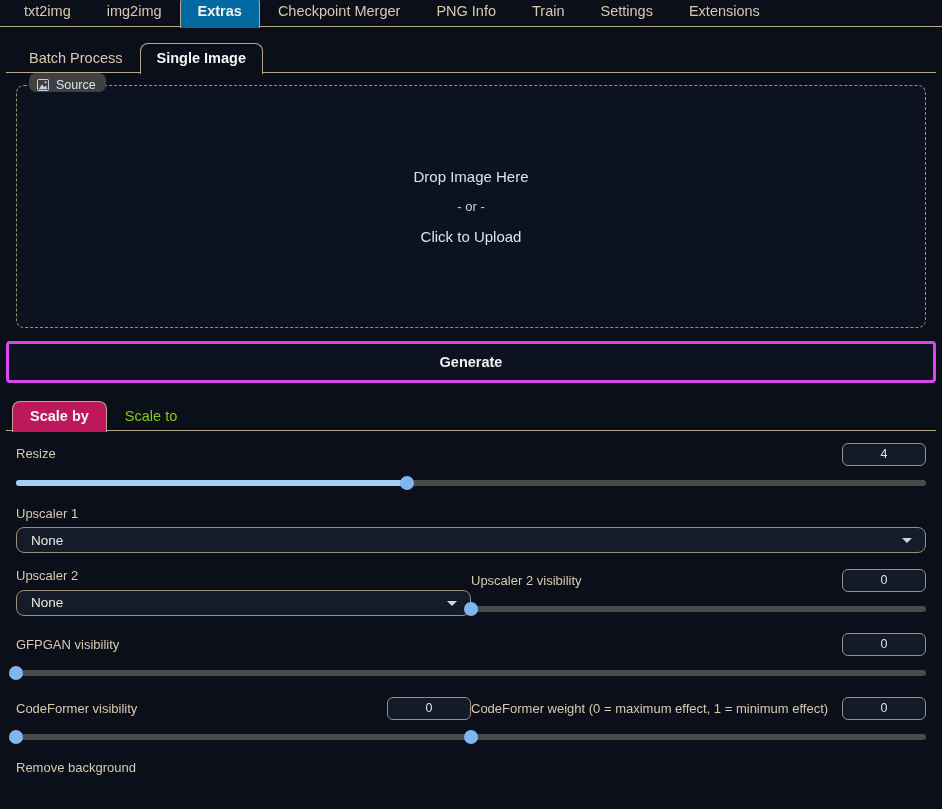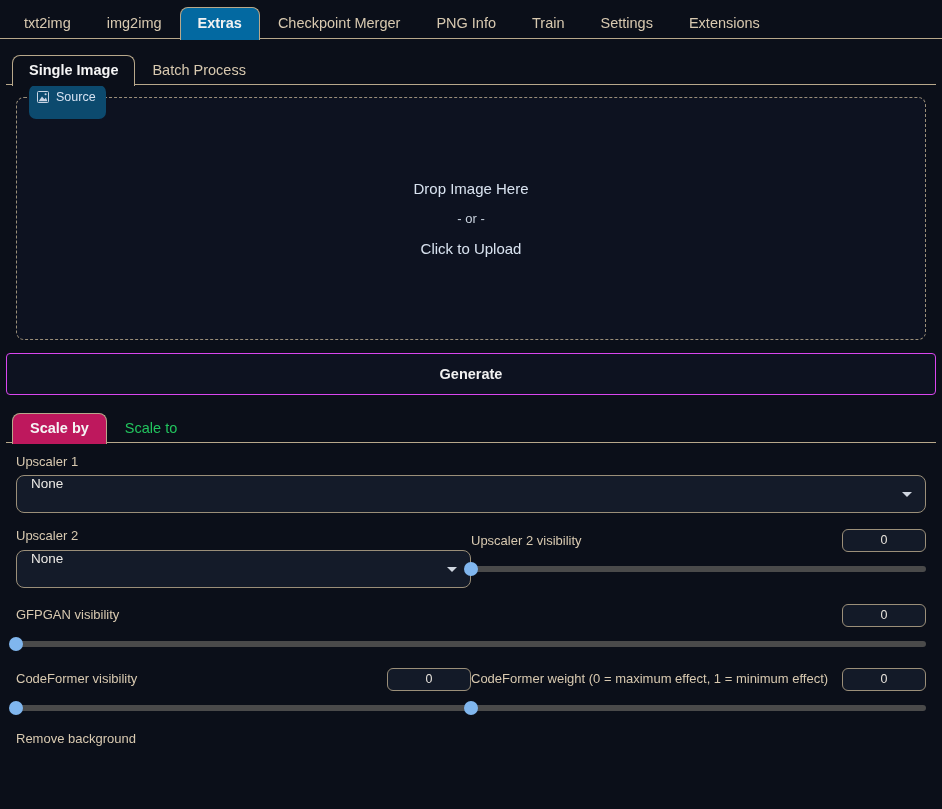--- a/index.html
+++ b/index.html
@@ -16,7 +16,7 @@
   
   .topnav {
     position: relative;
-    height: 39px;
+    height: 27px;
     display: flex;
     align-items: flex-end;
     padding-left: 6px;

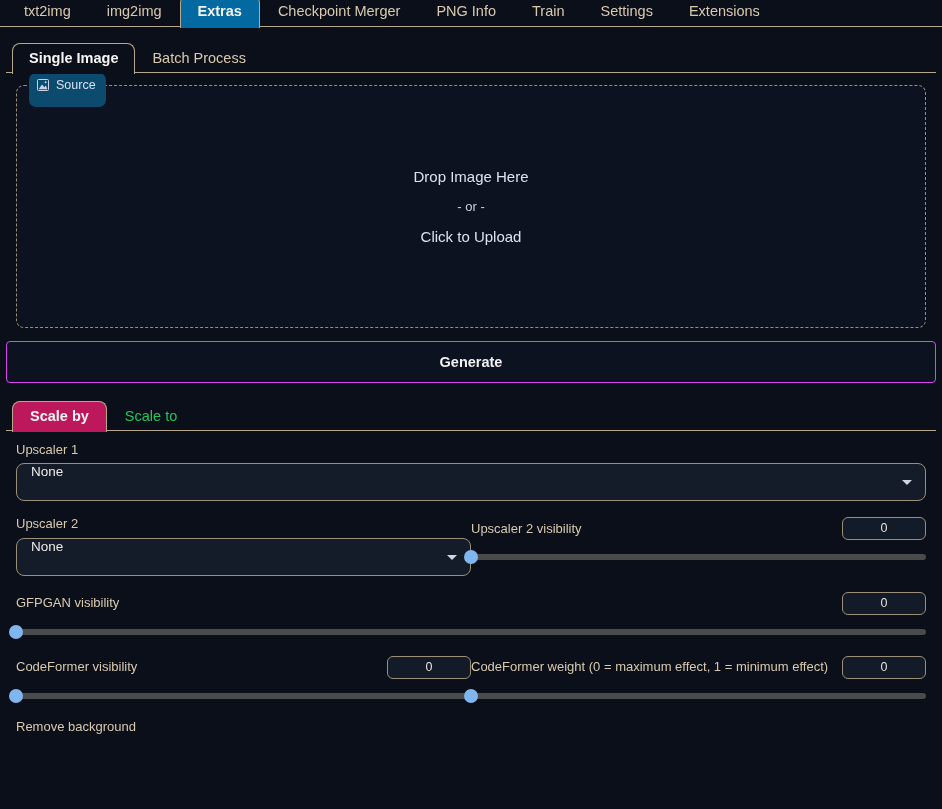--- a/index.html
+++ b/index.html
@@ -311,8 +311,8 @@
 
   
   <div class="subnav">
+    <div class="subnav-tab">Batch Process</div>
     <div class="subnav-tab active">Single Image</div>
-    <div class="subnav-tab">Batch Process</div>
   </div>
 
   

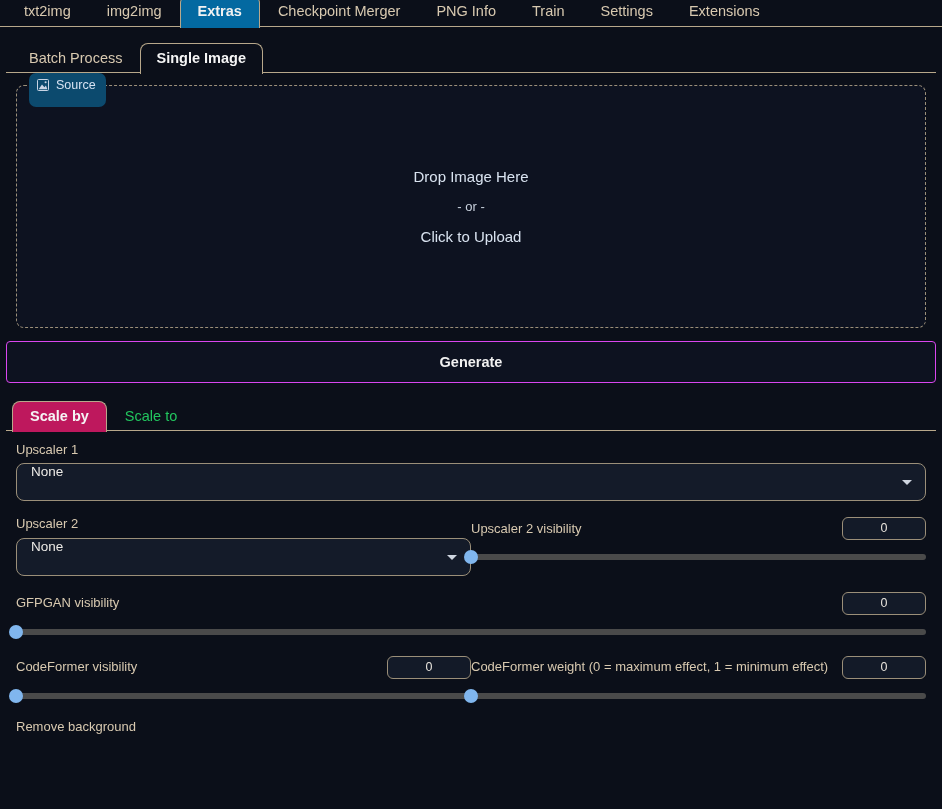--- a/index.html
+++ b/index.html
@@ -117,9 +117,9 @@
     display: flex;
     align-items: center;
     gap: 7px;
-    background: #0c4a6e;
+    background: #404040;
     border-radius: 7px;
-    padding: 5px 10px 15px 8px;
+    padding: 5px 10px 0 8px;
     font-size: 12.5px;
     color: #d6e2f2;
     cursor: pointer;

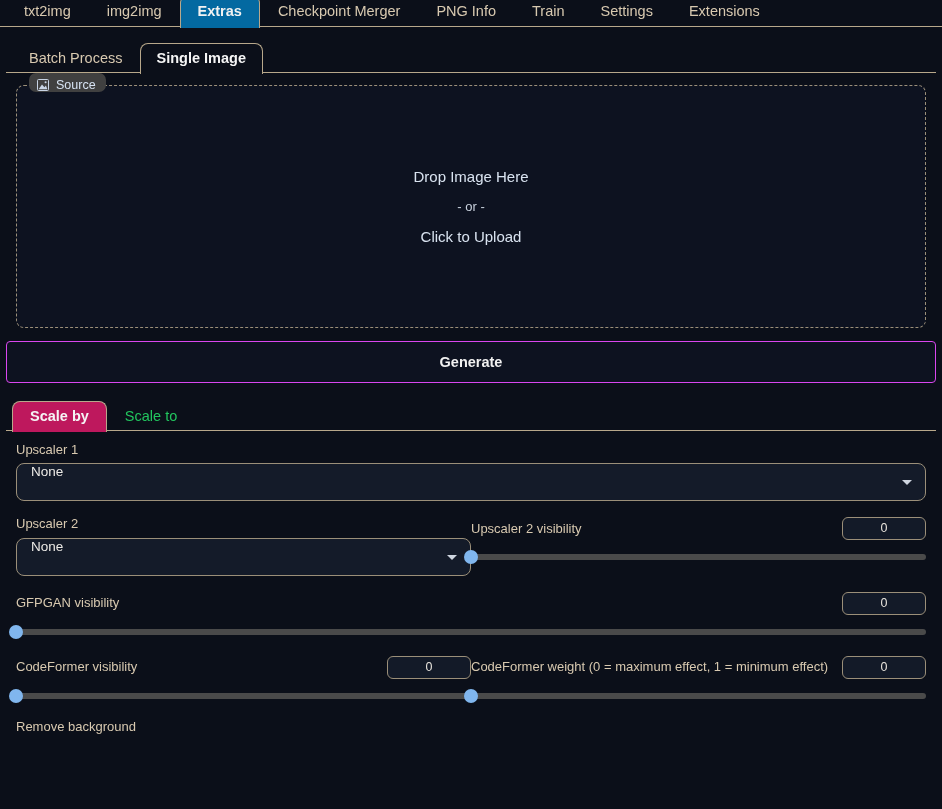--- a/index.html
+++ b/index.html
@@ -142,7 +142,7 @@
     margin: 13px 0 0 0;
     height: 42px;
     width: 100%;
-    border: 1px solid #d946ef;
+    border: 3px solid #d946ef;
     border-radius: 4px;
     background: #0d1220;
     color: #f1f1f1;

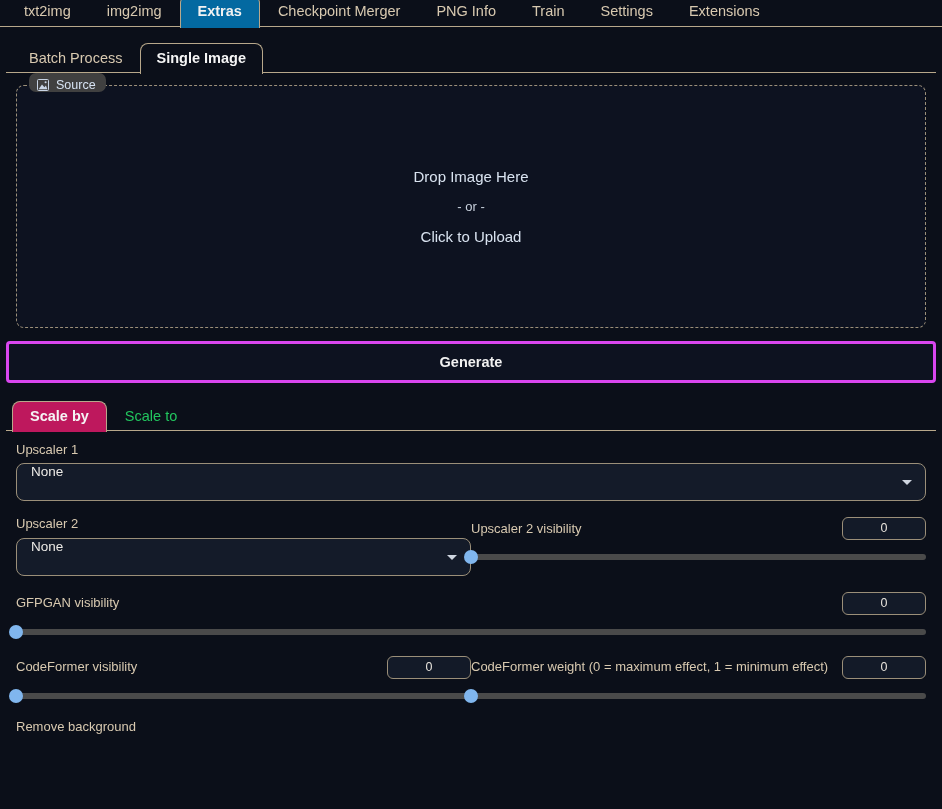--- a/index.html
+++ b/index.html
@@ -174,7 +174,7 @@
     z-index: 1;
     padding: 7px 17px 8px 17px;
     font-size: 14.5px;
-    color: #22c55e;
+    color: #84cc16;
     line-height: 1;
     border: 1px solid transparent;
     border-bottom: none;

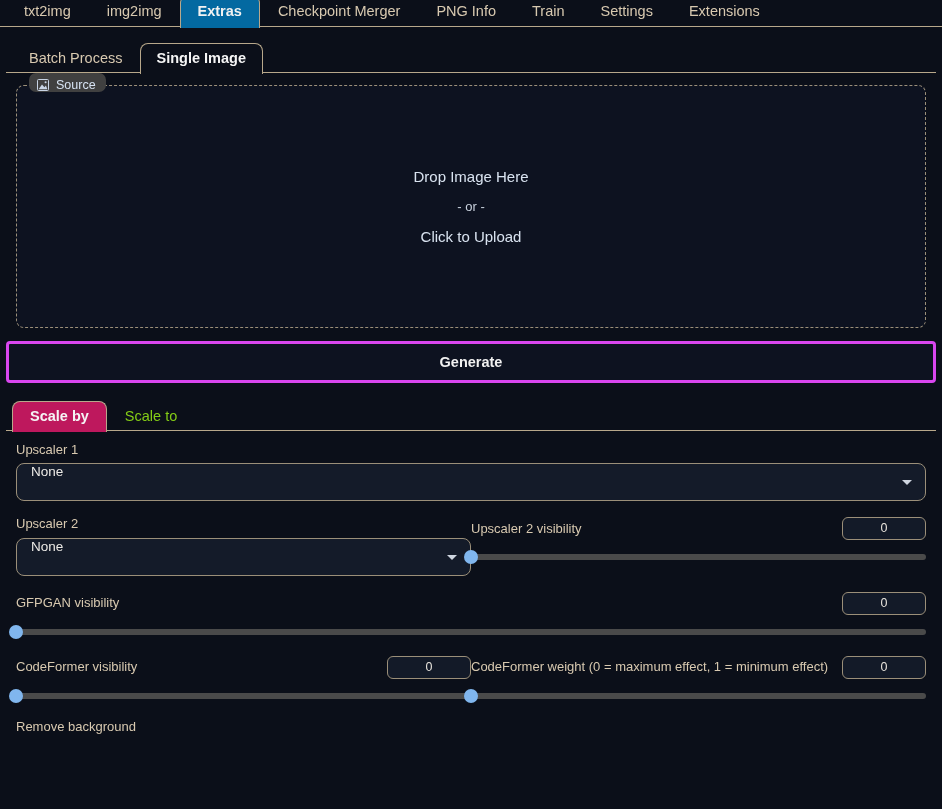--- a/index.html
+++ b/index.html
@@ -351,6 +351,17 @@
   
   <div class="panel">
 
+    <div class="field">
+      <div class="sliderhead">
+        <span class="label" style="margin-bottom:0">Resize</span>
+        <div class="numbox">4</div>
+      </div>
+      <div class="slider">
+        <div class="track"></div>
+        <div class="fill" style="width: 43%;"></div>
+        <div class="thumb" style="left: 43%;"></div>
+      </div>
+    </div>
 
     <div class="field">
       <span class="label">Upscaler 1</span>

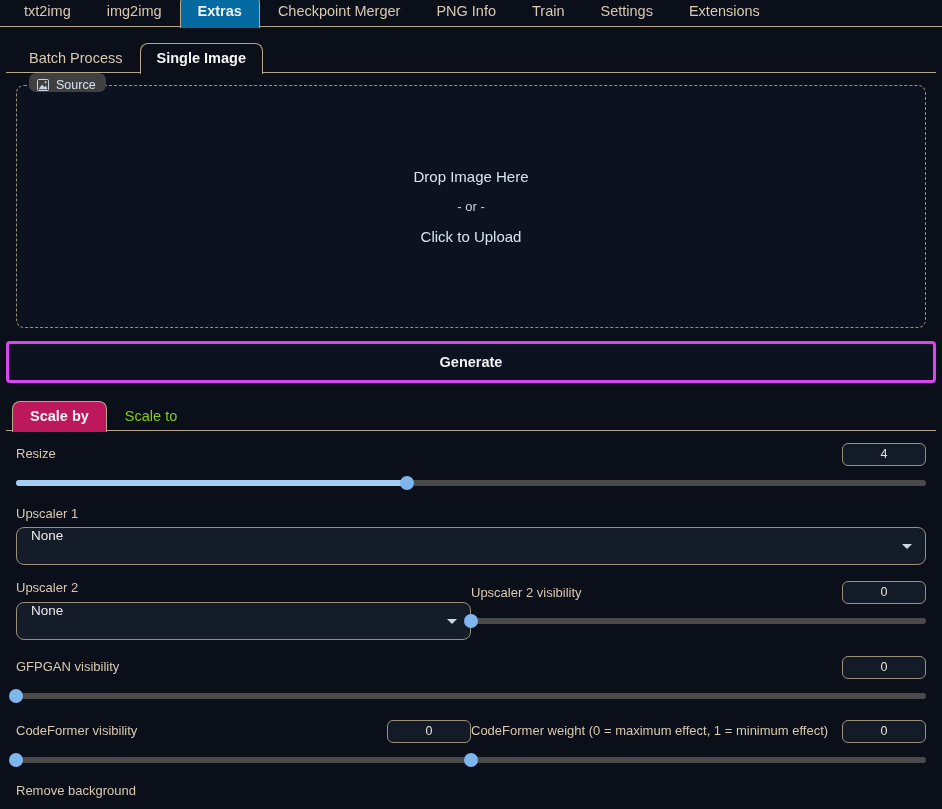--- a/index.html
+++ b/index.html
@@ -254,12 +254,12 @@
   
   .select {
     position: relative;
-    height: 38px;
+    height: 26px;
     border: 1px solid #9b8f79;
     border-radius: 8px;
     background: #141b29;
     display: flex;
-    align-items: flex-start;
+    align-items: center;
     padding: 0 30px 0 14px;
     font-size: 13.5px;
     color: #eceae6;

